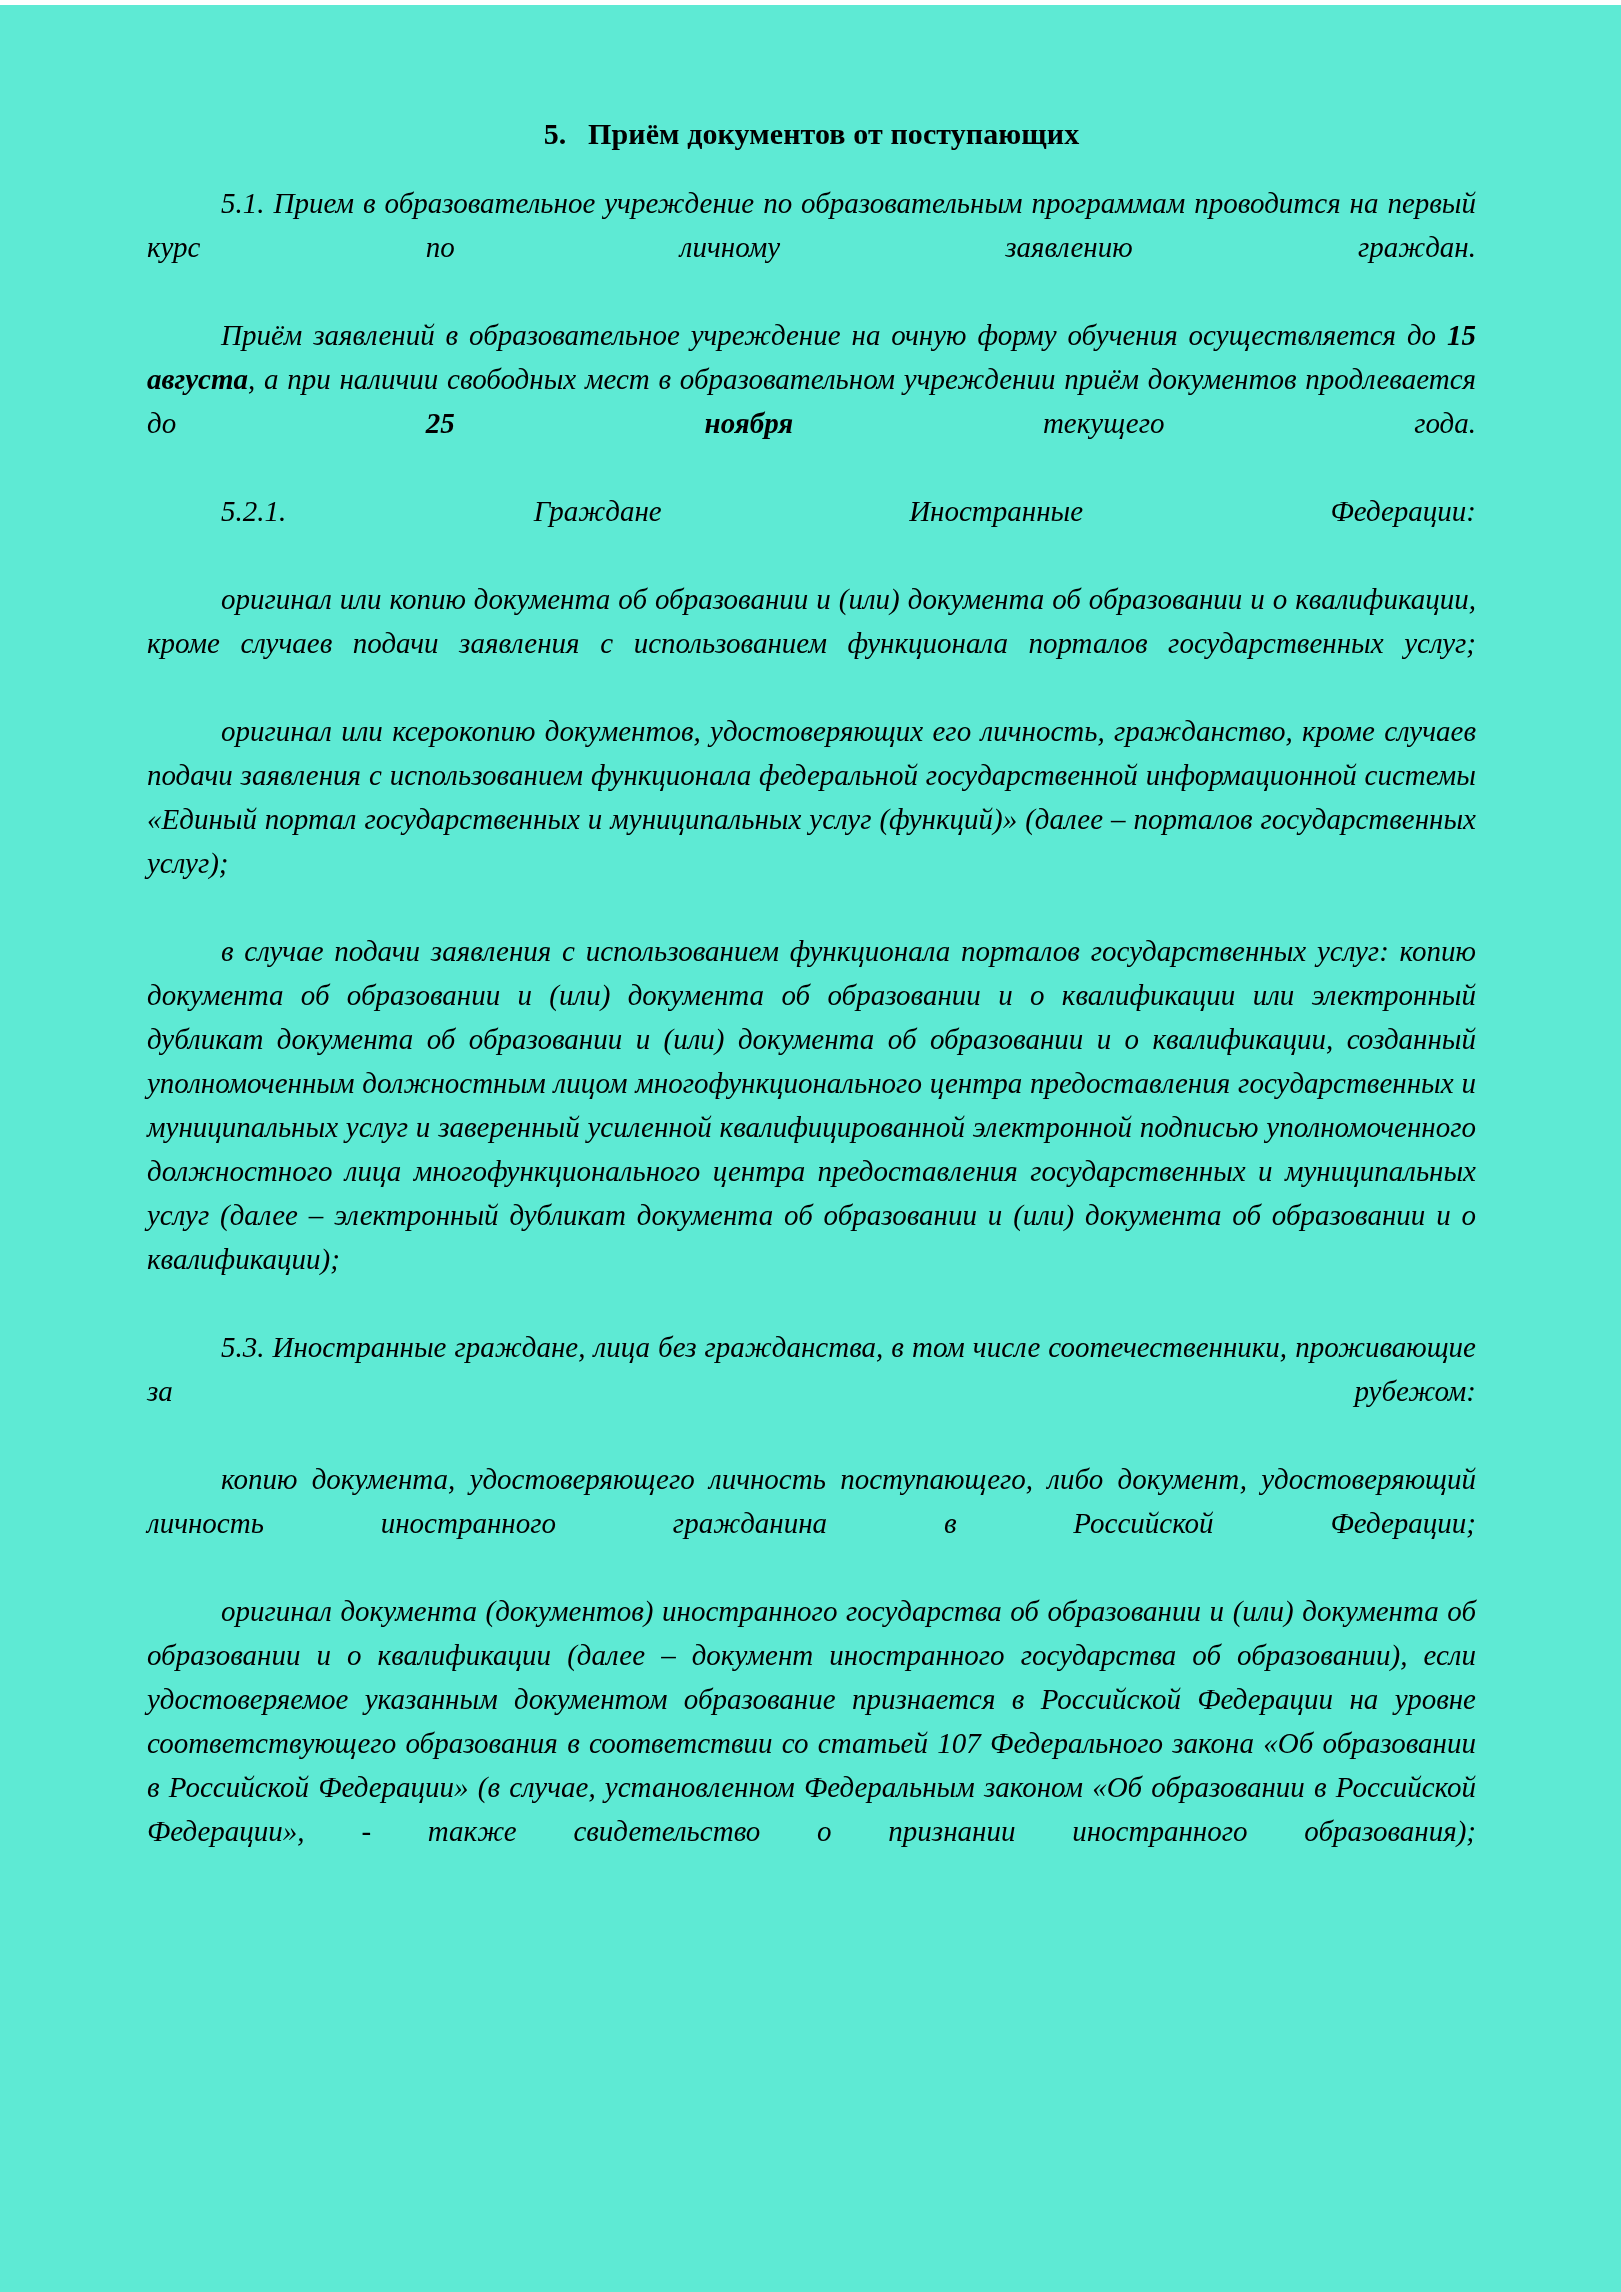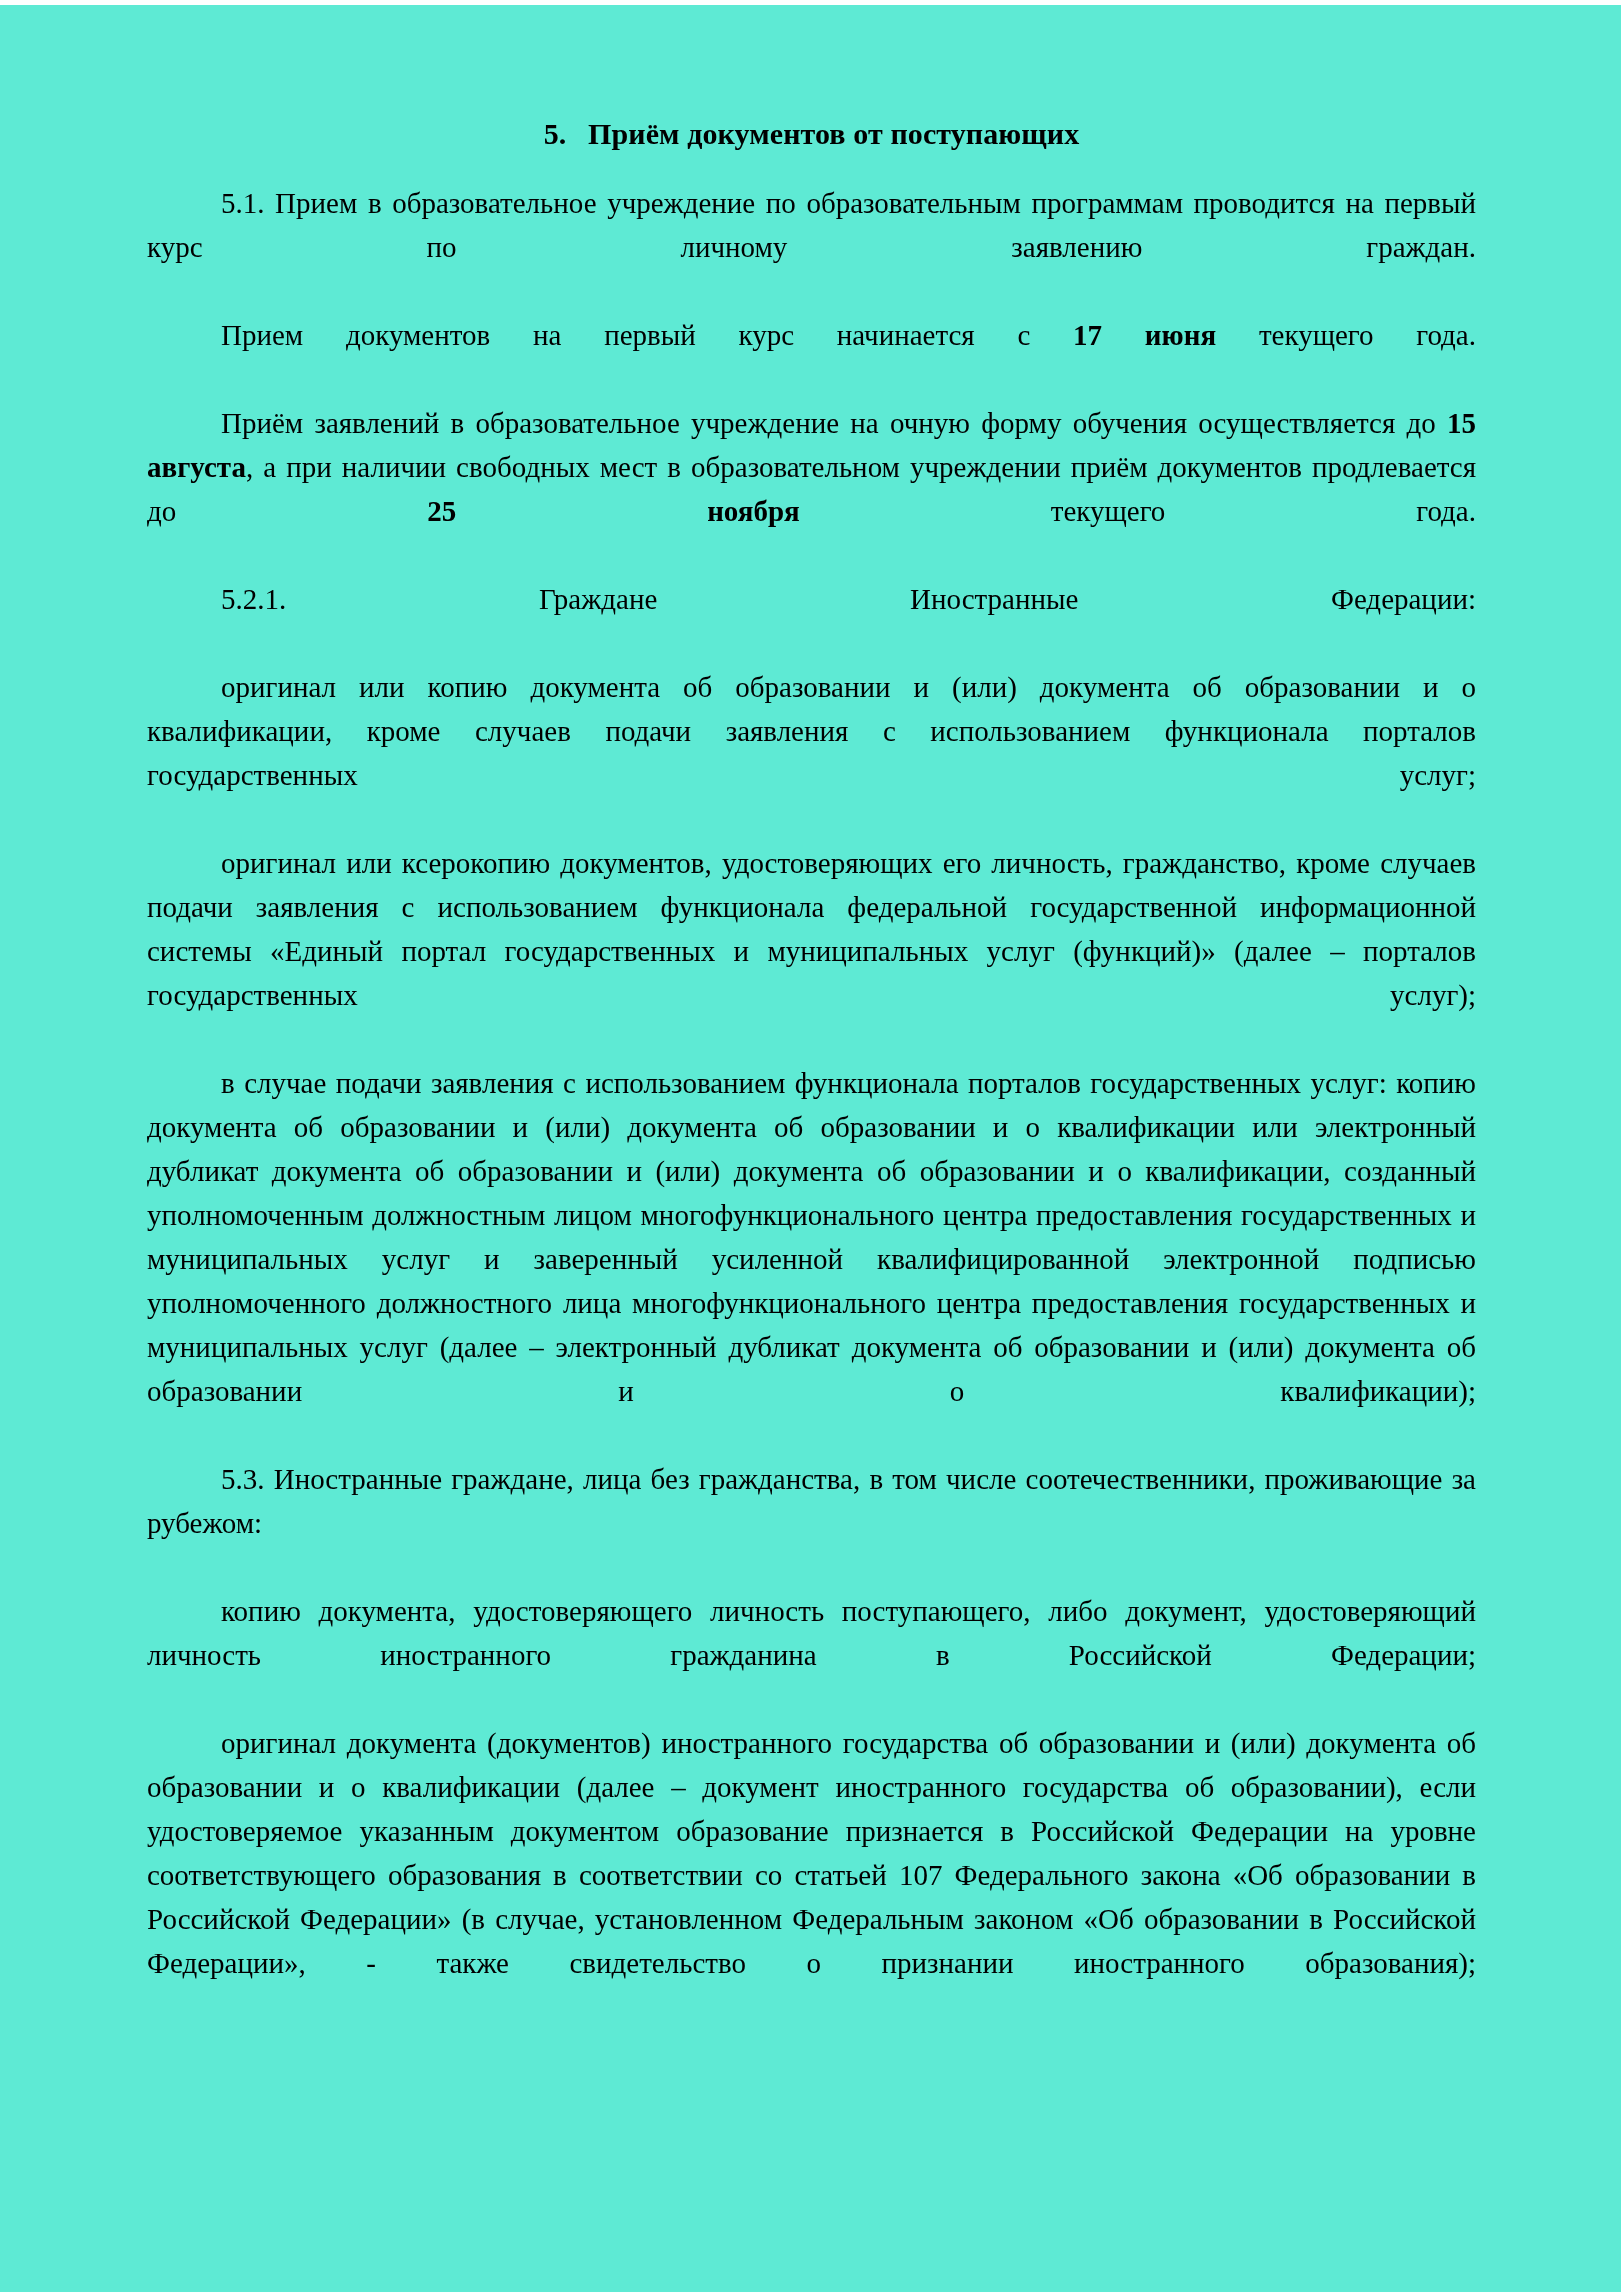--- a/index.html
+++ b/index.html
@@ -44,6 +44,7 @@
     text-indent: 74px;
     hyphens: none;
     word-spacing: 0.2px;
+    font-style: italic;
   }
   b, strong {
     font-weight: bold;

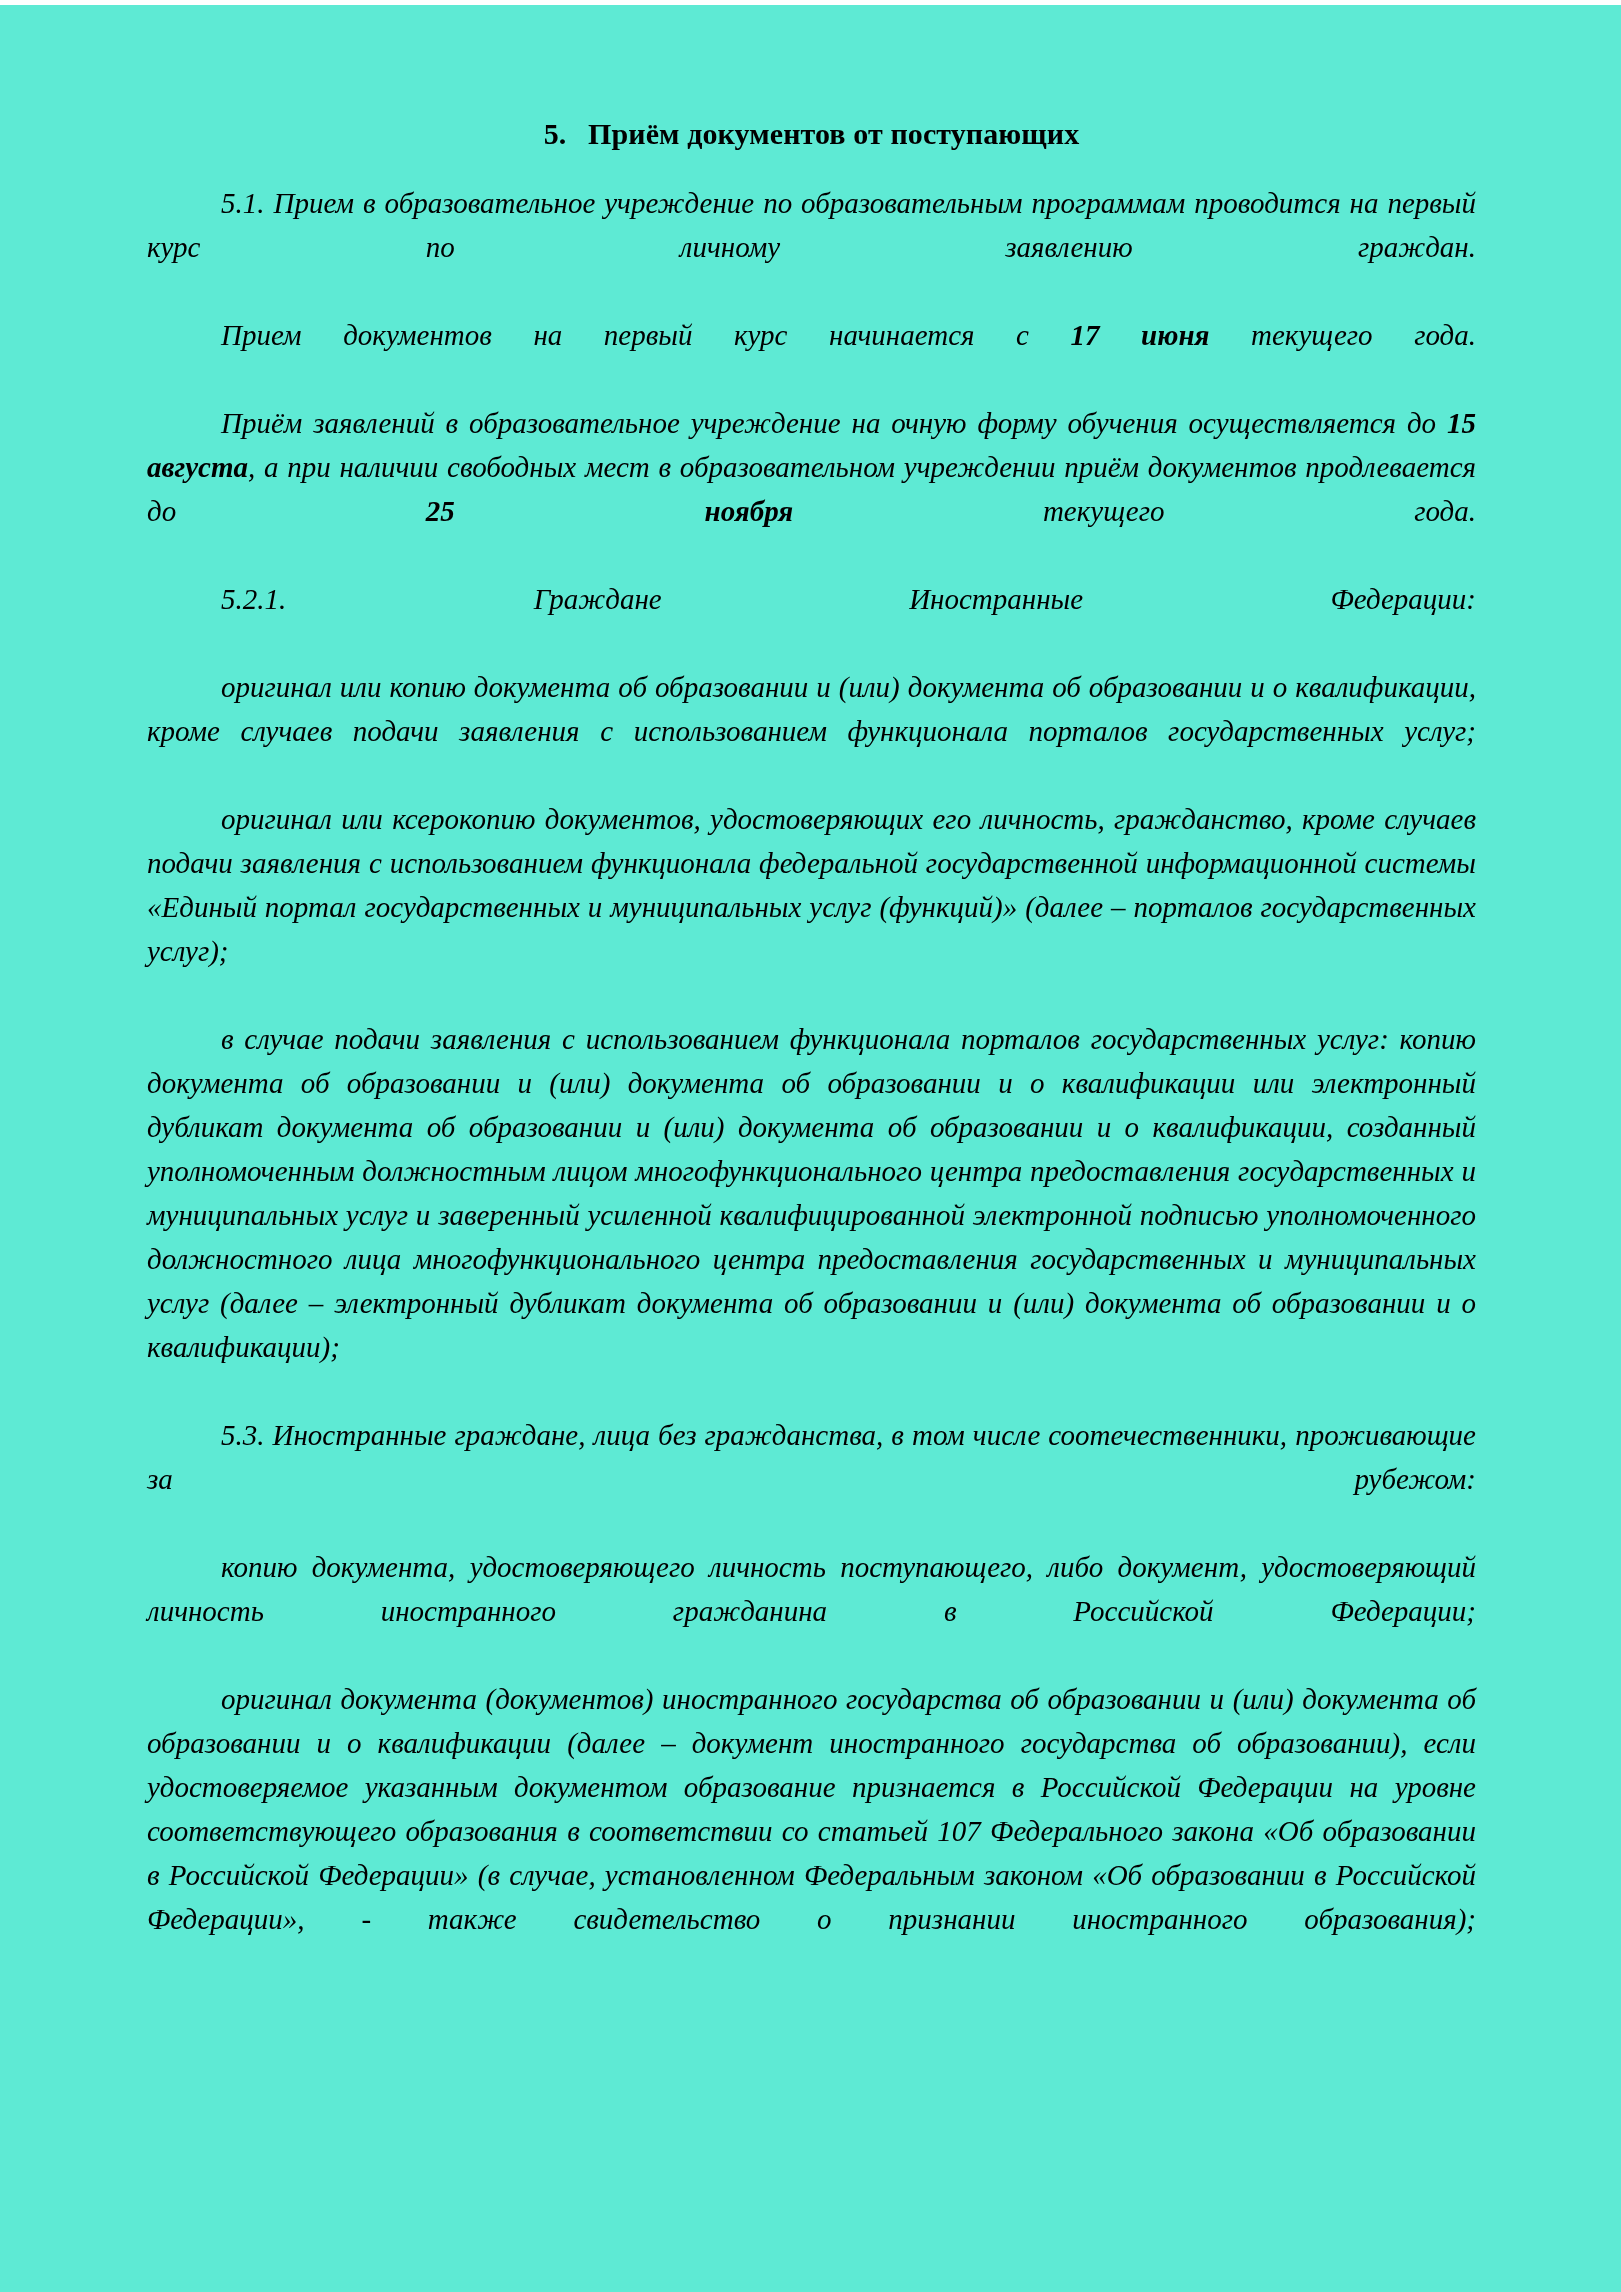--- a/index.html
+++ b/index.html
@@ -67,7 +67,6 @@
 
   <div class="body-block">
       <p class="para"><span>5.1. Прием в образовательное учреждение по образовательным  программам проводится на первый курс по личному заявлению граждан.</span></p>
-      <p class="para"><span>Прием документов на первый курс начинается с </span><b>17 июня</b><span> текущего года.</span></p>
       <p class="para"><span>Приём заявлений в образовательное учреждение на очную форму обучения осуществляется до </span><b>15 августа</b><span>, а при наличии свободных мест в образовательном учреждении приём документов продлевается до </span><b>25 ноября</b><span> текущего года.</span></p>
       <p class="para"><span>5.2.1. Граждане Иностранные Федерации:</span></p>
       <p class="para"><span>оригинал или копию документа об образовании и (или) документа об образовании и о квалификации, кроме случаев подачи заявления с использованием функционала порталов государственных услуг;</span></p>

